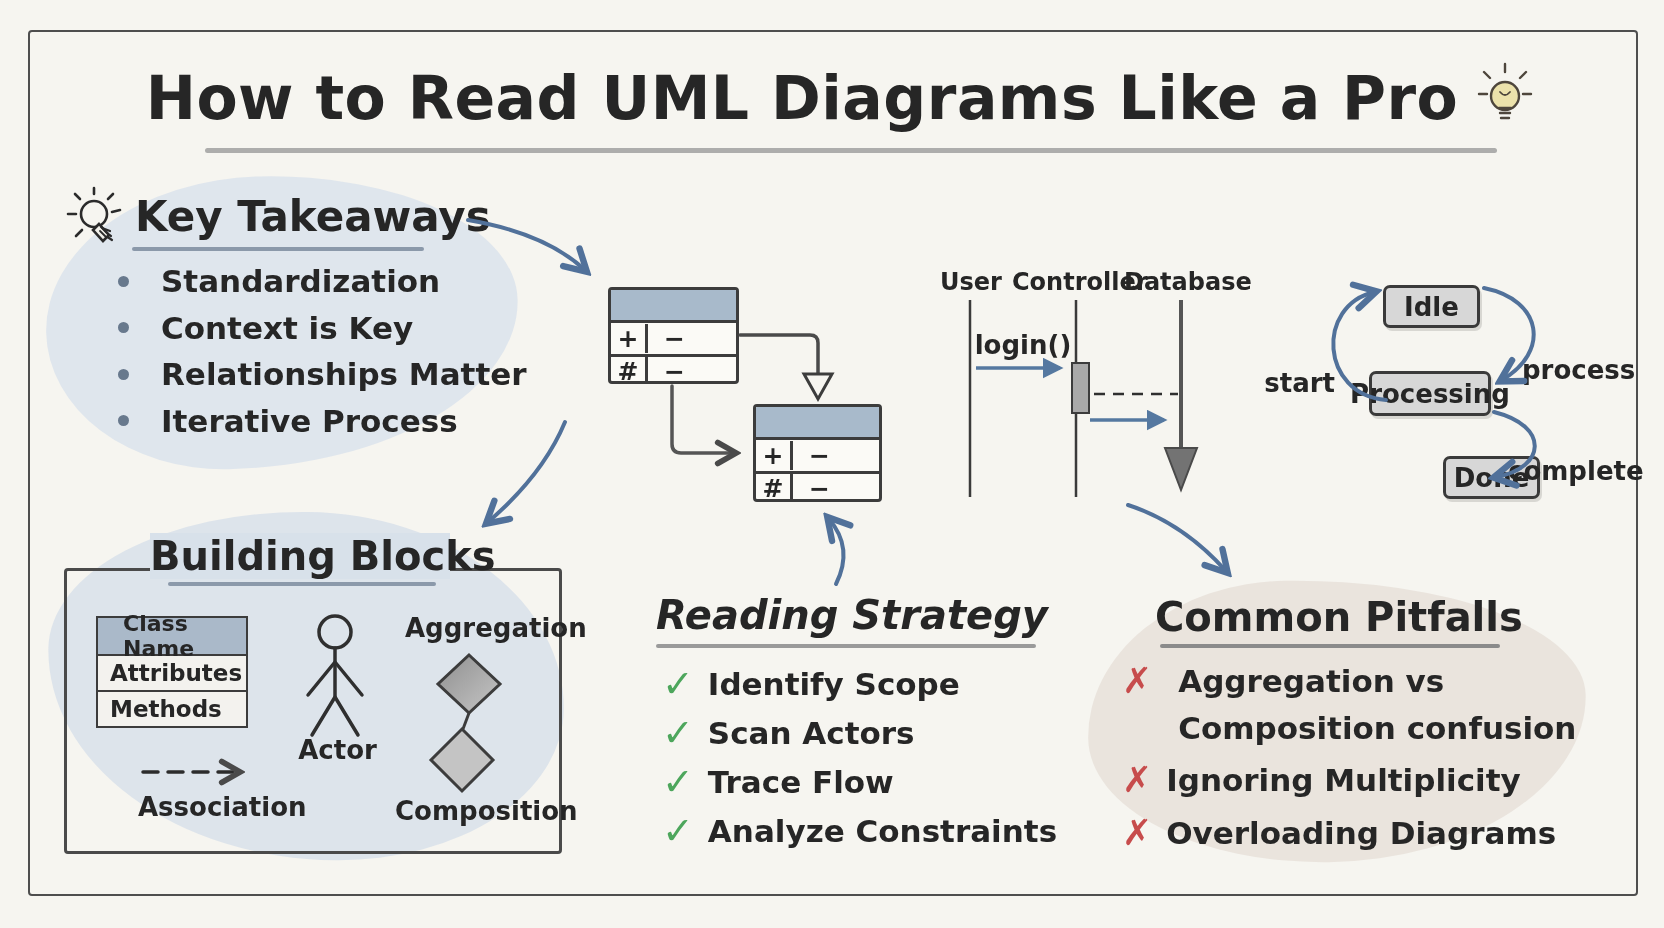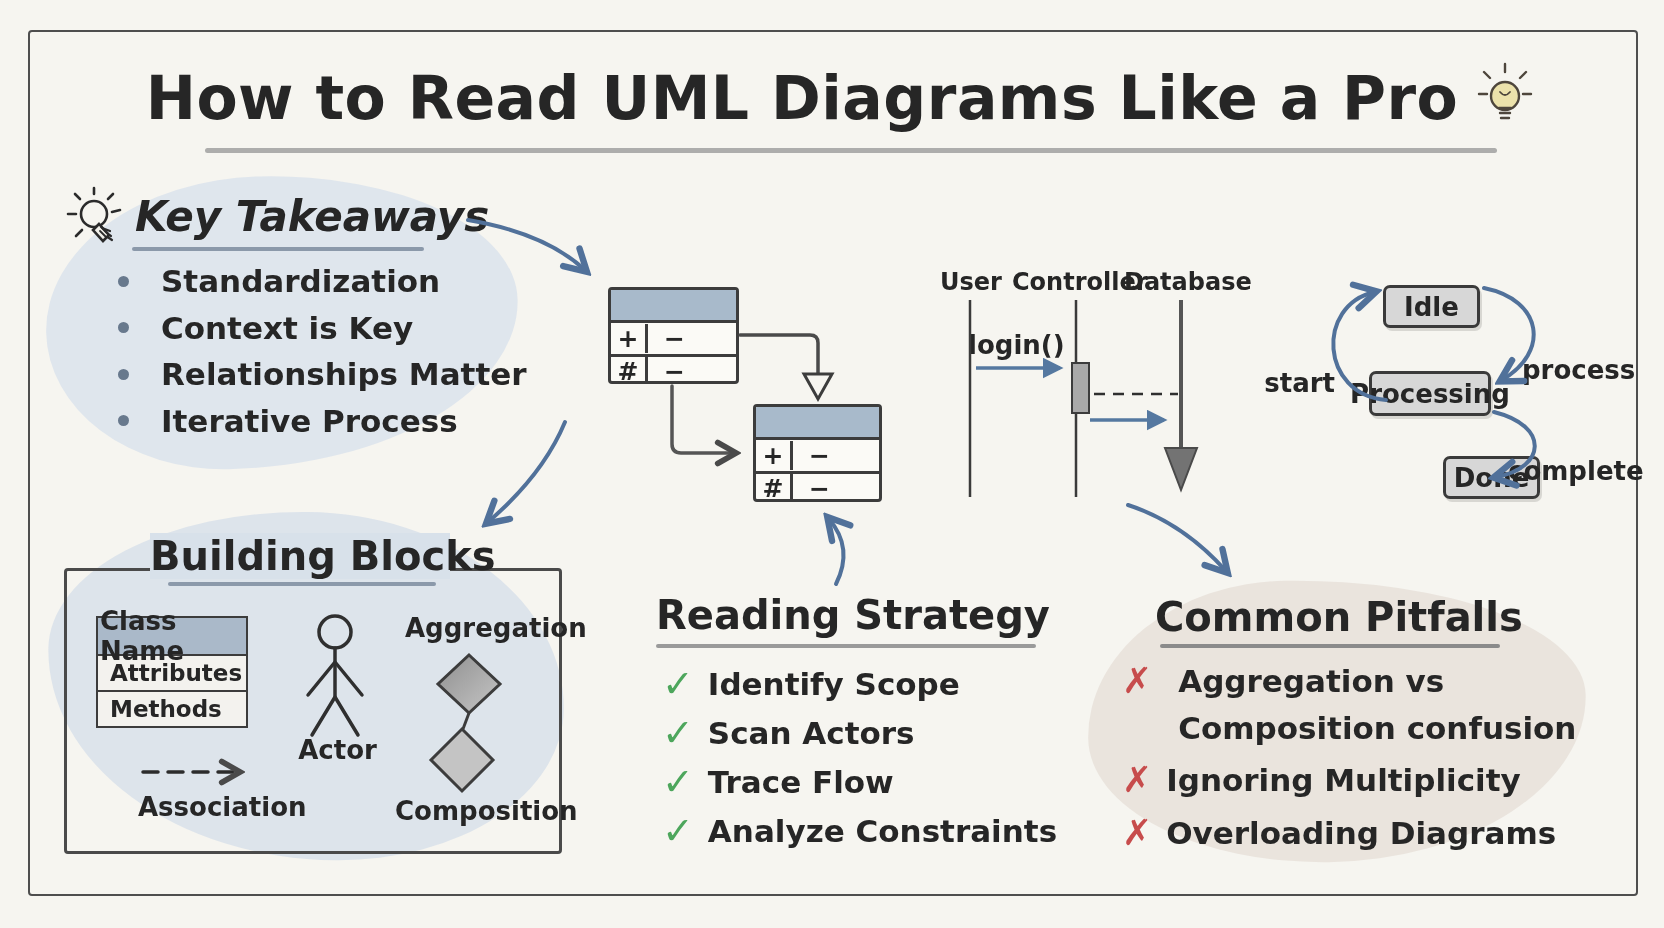--- a/index.html
+++ b/index.html
@@ -107,7 +107,7 @@
       </g>
     </svg>
   </span>
-  <div class="h2" style="left:135px;top:192px;font-size:42px;font-style:italic;">Key Takeaways</div>
+  <div class="h2" style="left:135px;top:192px;font-size:42px;">Key Takeaways</div>
   <div class="rule" style="left:132px;top:247px;width:292px;background:#8b99aa;"></div>
   <div class="kt-list">
     <div class="kt-row">

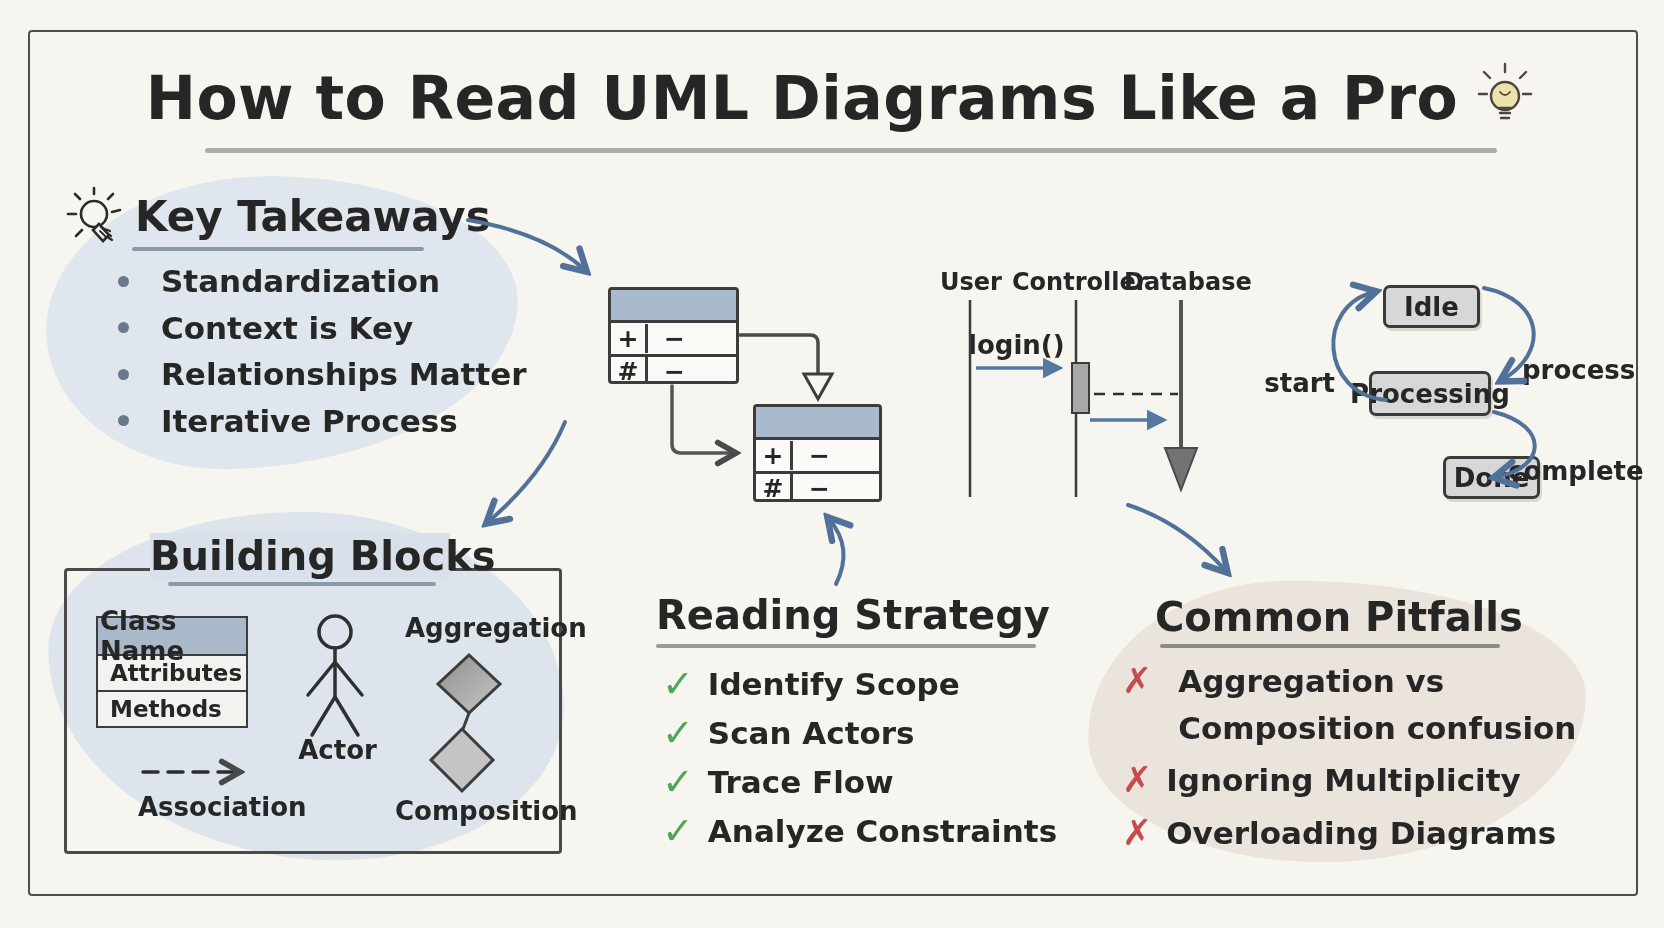--- a/index.html
+++ b/index.html
@@ -40,7 +40,7 @@
   .uml-cr{padding-left:16px;}
   
   .seq-label{position:absolute;font-size:24px;font-weight:bold;text-align:center;white-space:nowrap;}
-  .seq-msg{position:absolute;font-size:26px;font-weight:bold;text-align:left;}
+  .seq-msg{position:absolute;font-size:26px;font-weight:bold;text-align:center;}
   
   .state-box{position:absolute;background:#d7d7d7;border:3px solid #3a3a3a;border-radius:7px;
              display:flex;align-items:center;justify-content:center;font-size:26px;font-weight:bold;

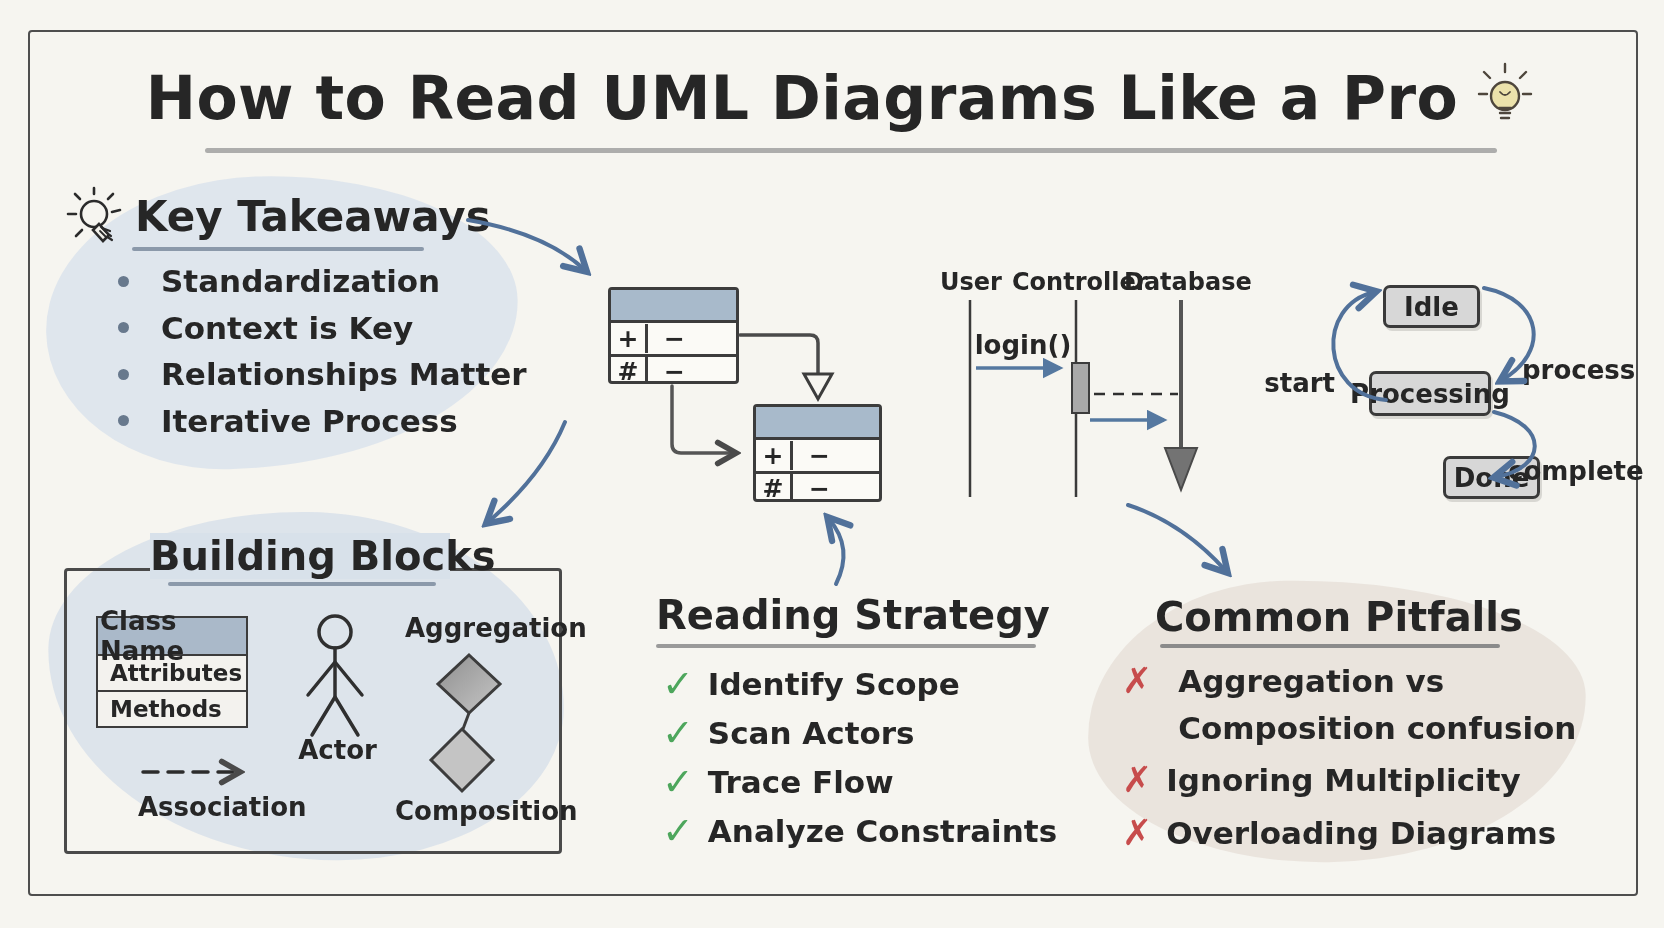--- a/index.html
+++ b/index.html
@@ -54,7 +54,7 @@
   .cls-box{position:absolute;left:96px;top:616px;width:152px;border:2.5px solid #3c3c3c;
            background:#f3f2ee;box-sizing:border-box;}
   .cls-hdr{height:36px;background:#aab9c9;border-bottom:2.5px solid #3c3c3c;
-           display:flex;align-items:center;padding-left:2px;font-size:26px;font-weight:bold;}
+           display:flex;align-items:center;padding-left:25px;font-size:22px;font-weight:bold;}
   .cls-row{height:34px;display:flex;align-items:center;padding-left:12px;
            font-size:23px;font-weight:bold;}
   .cls-row + .cls-row{border-top:2.5px solid #3c3c3c;}

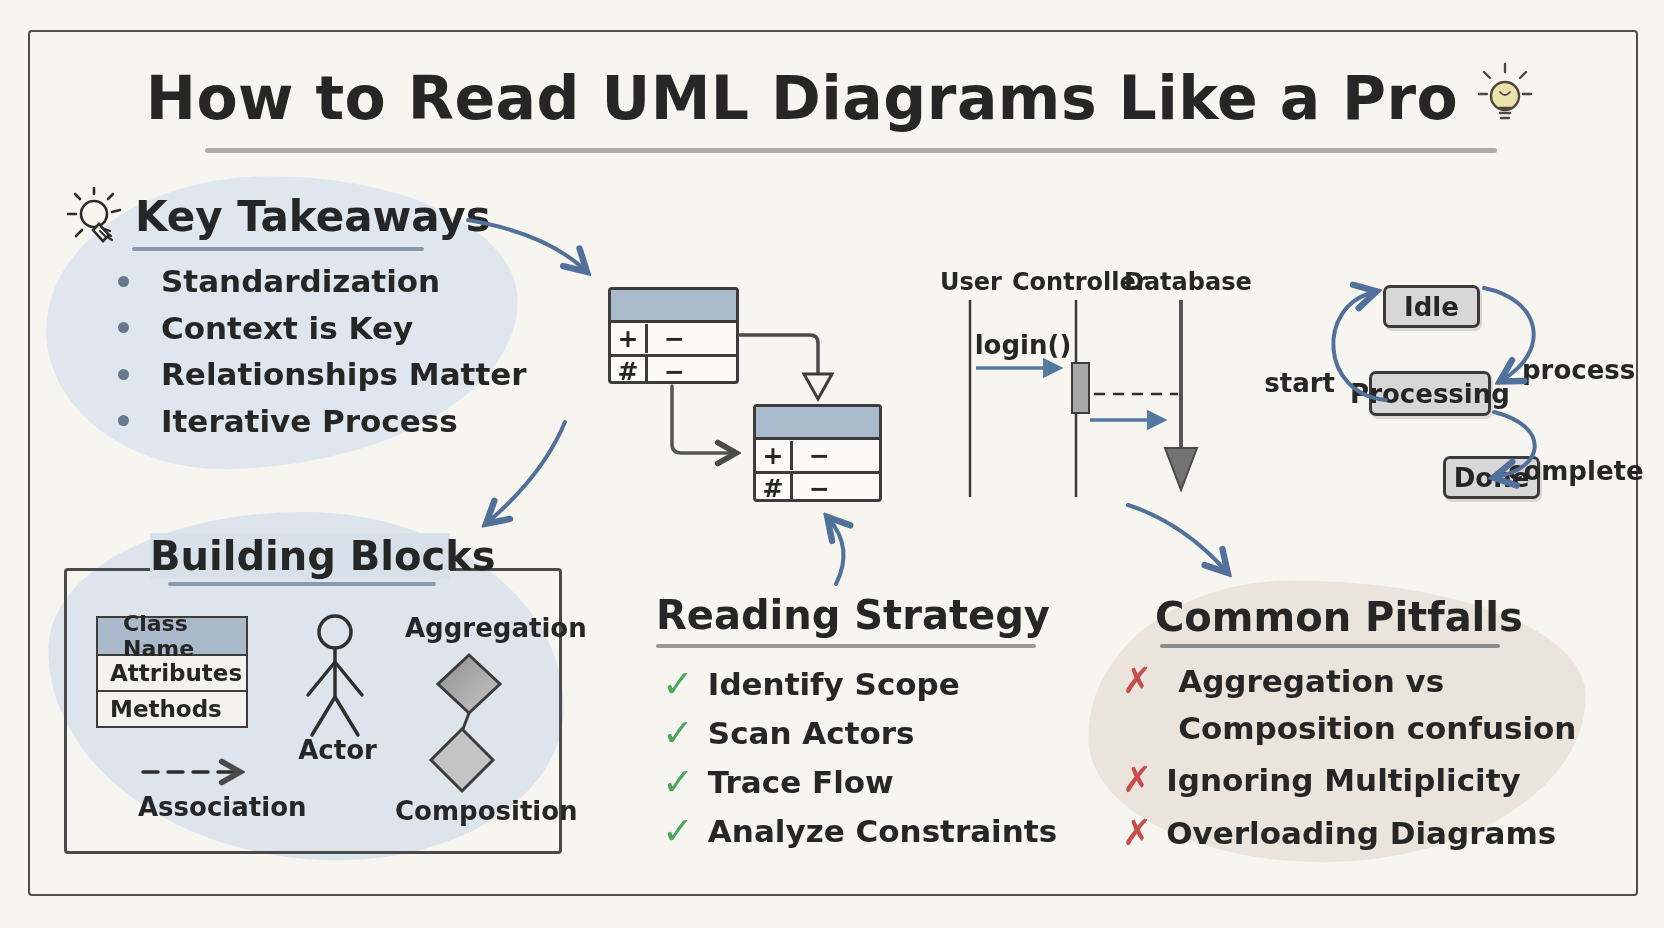--- a/index.html
+++ b/index.html
@@ -182,7 +182,7 @@
   <div class="bb-label" style="left:395px;top:796px;width:140px;">Composition</div>
   <div class="bb-label" style="left:138px;top:792px;width:138px;">Association</div>
 
-  <div class="h2" style="left:656px;top:592px;width:384px;text-align:center;font-size:40px;">Reading Strategy</div>
+  <div class="h2" style="left:656px;top:592px;width:384px;text-align:center;font-size:40px;font-style:italic;">Reading Strategy</div>
   <div class="rule" style="left:656px;top:644px;width:380px;background:#9a9a9a;"></div>
   <div class="list rs-list" style="left:662px;top:660px;">
     <div class="li">

